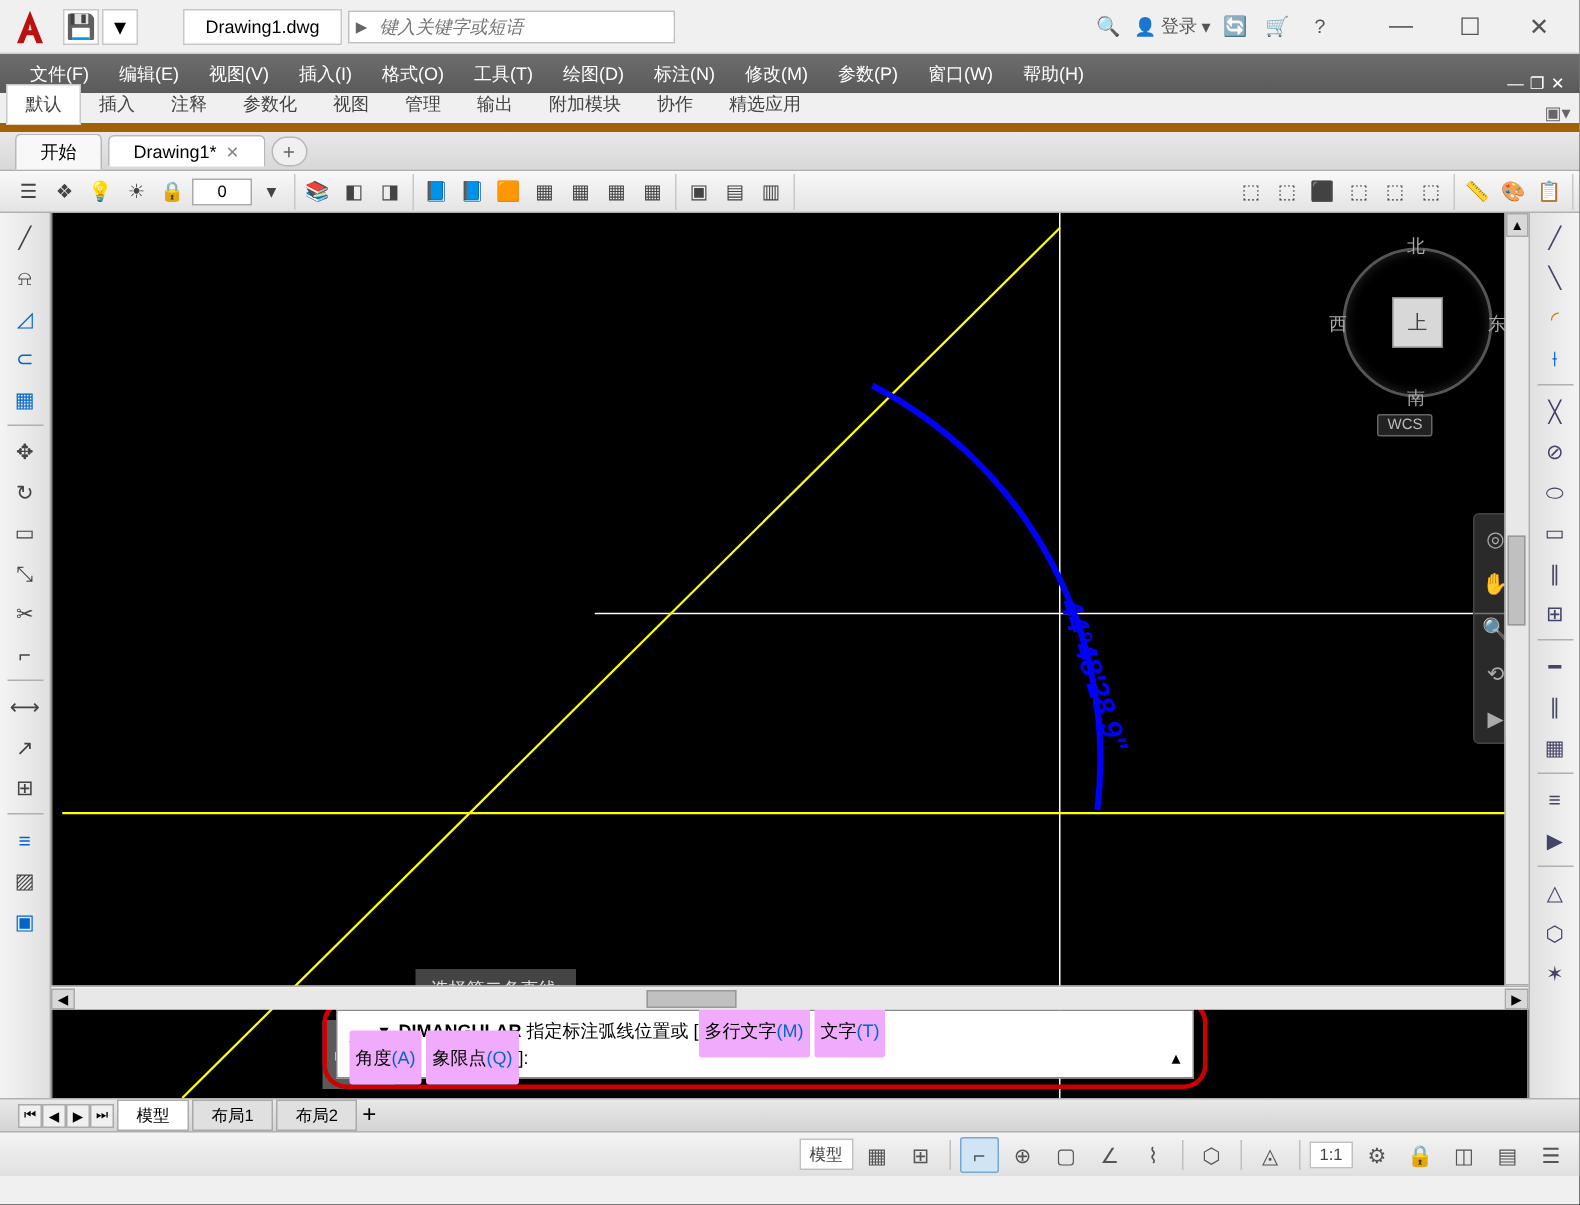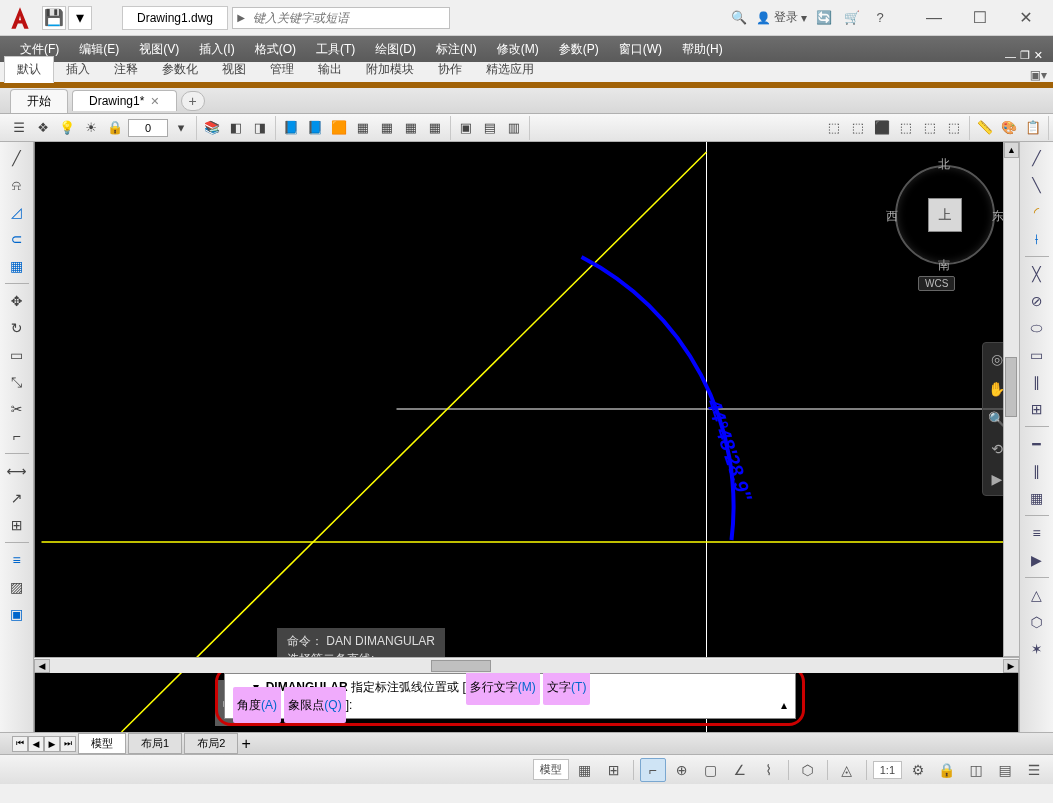--- a/index.html
+++ b/index.html
@@ -298,7 +298,6 @@
     </div>
 
     <div class="cmd-preview">
-      <div>命令： DAN DIMANGULAR</div>
       <div>选择第二条直线:</div>
     </div>
 

